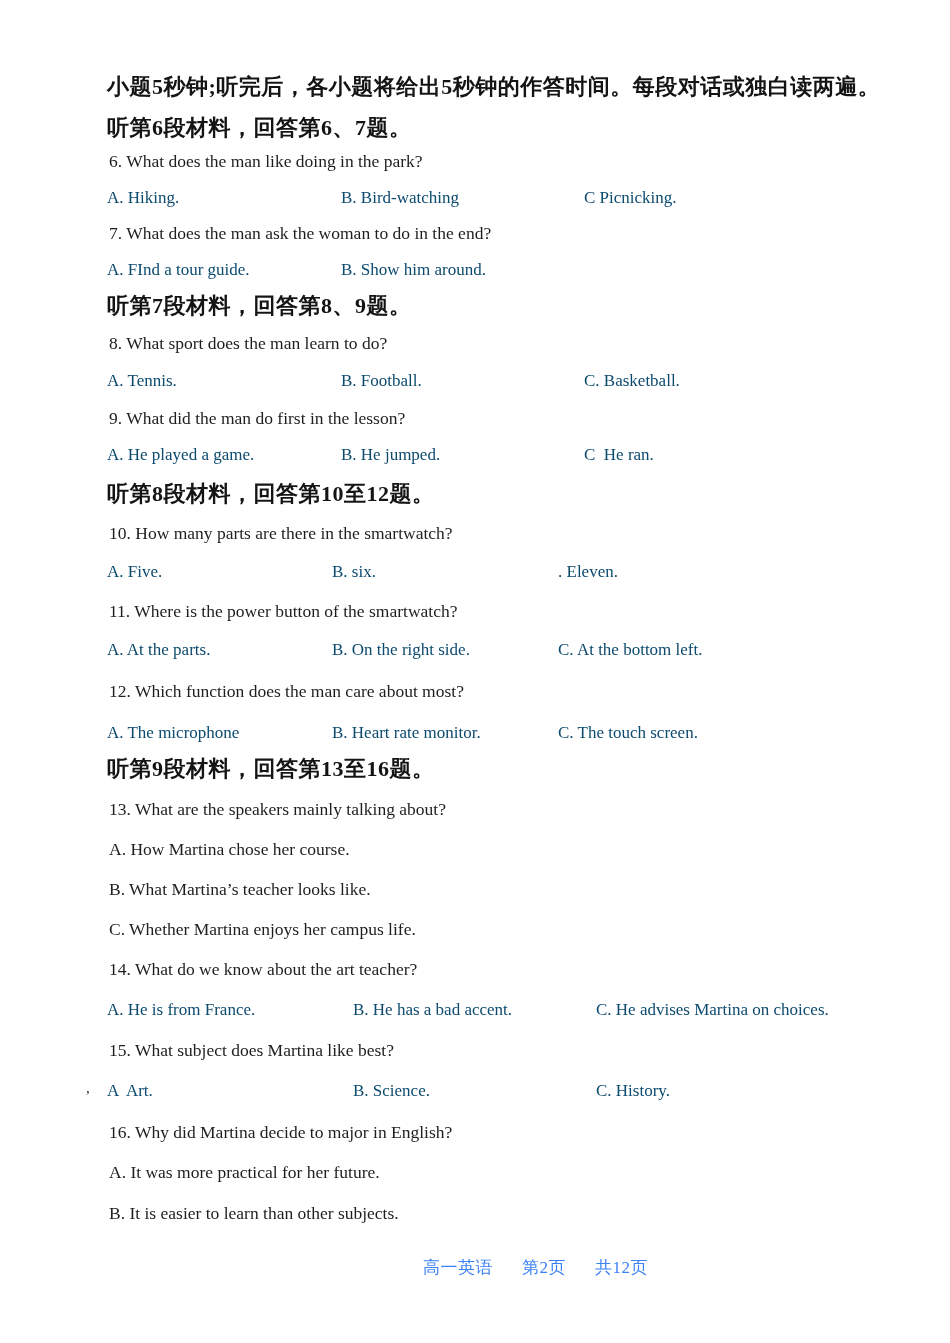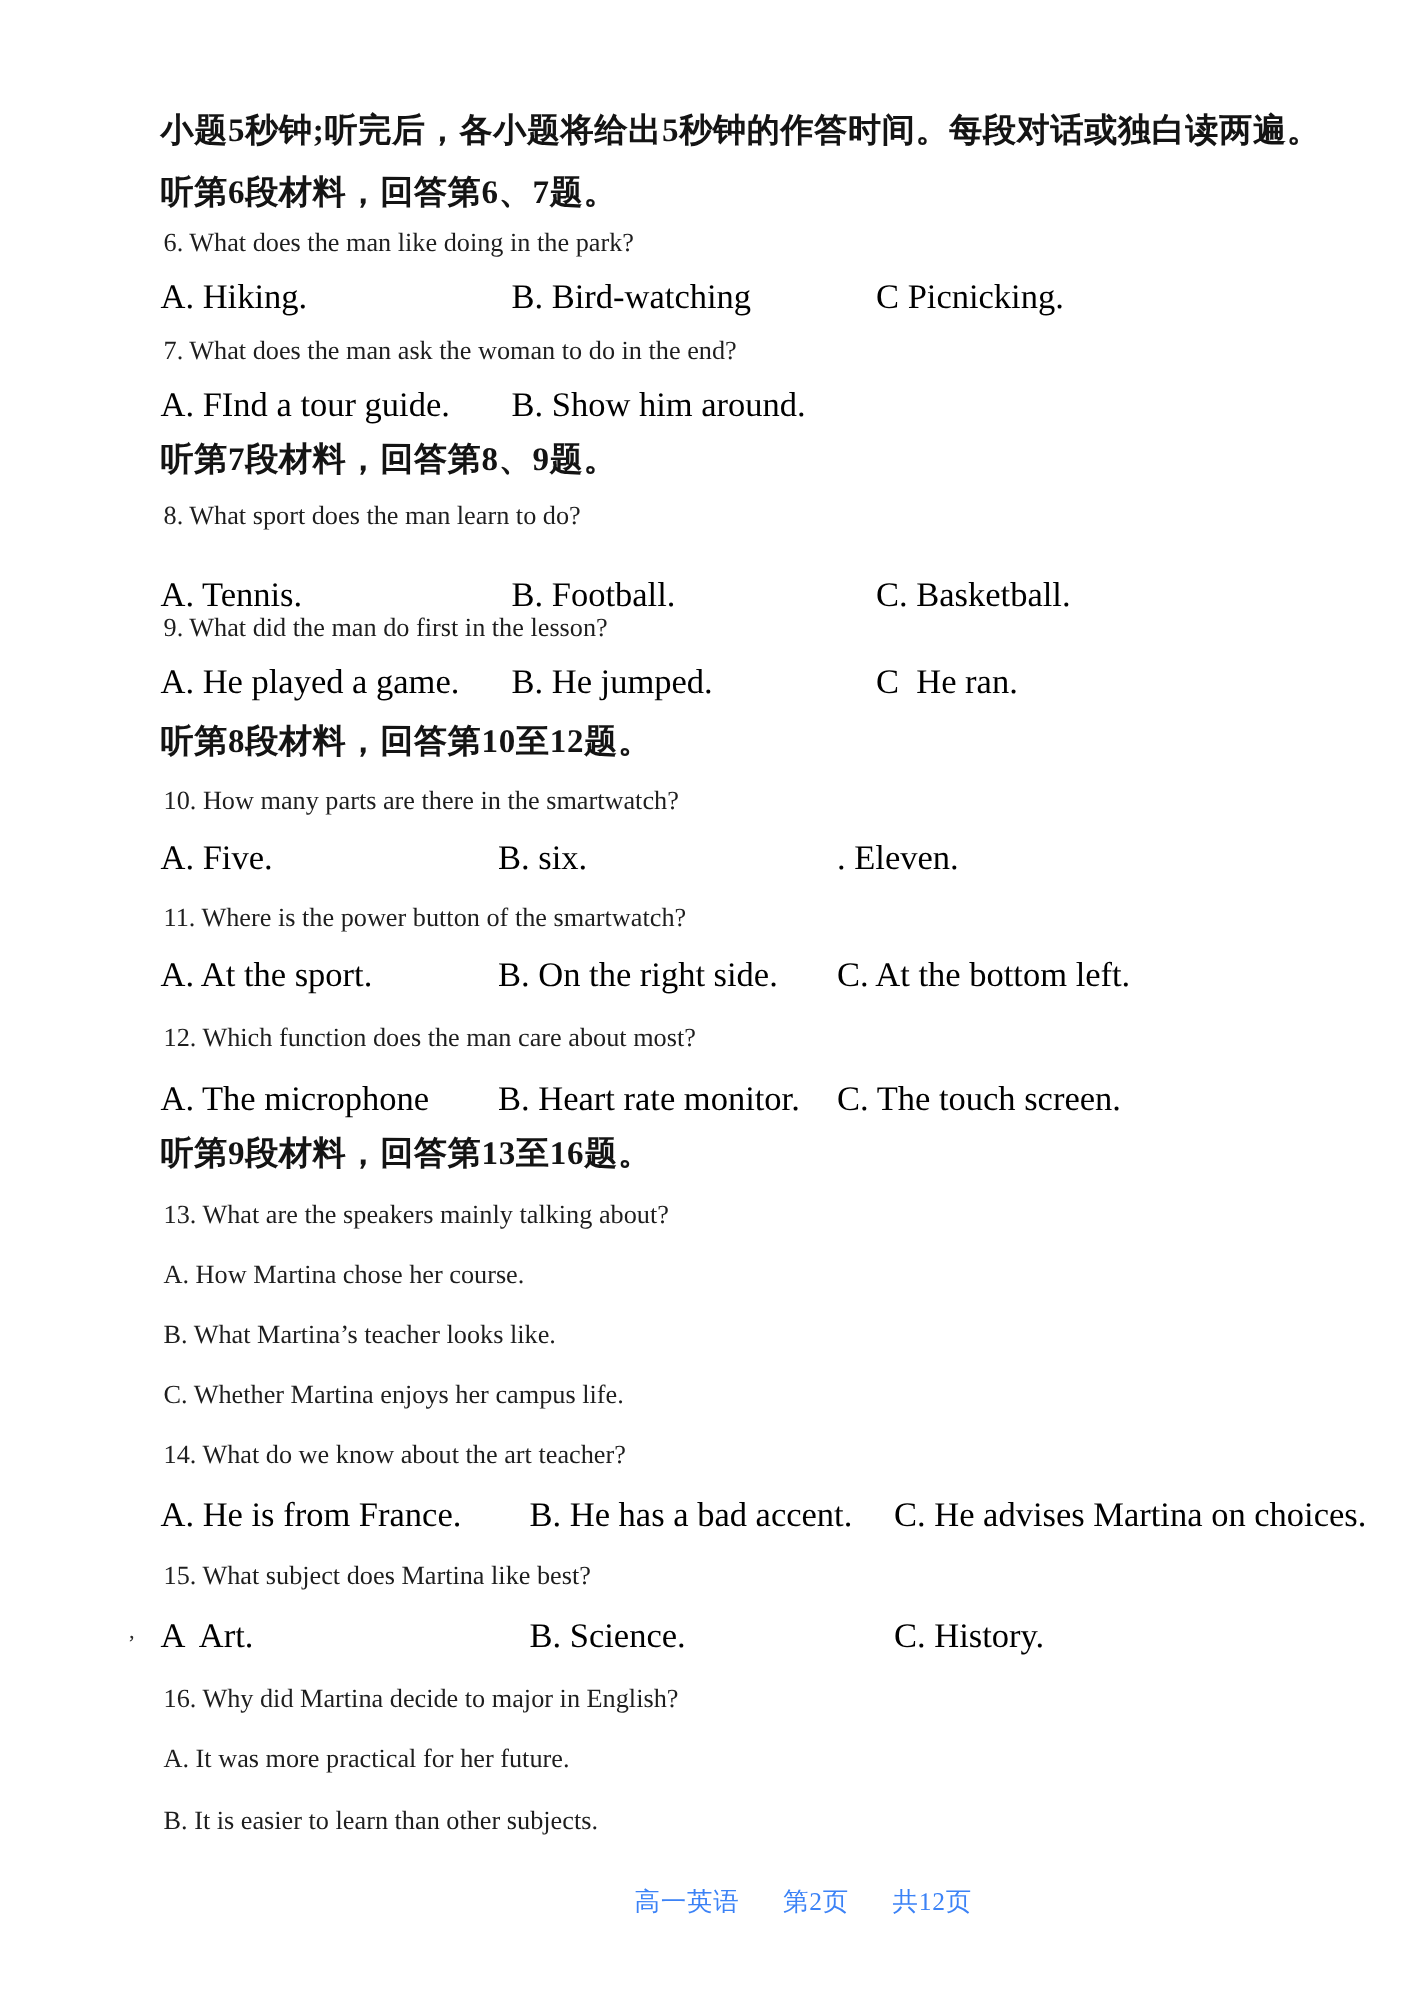--- a/index.html
+++ b/index.html
@@ -40,8 +40,8 @@
   }
   .opts {
     height: 26px;
-    font-size: 23px;
-    color: #000000;
+    font-size: 17px;
+    color: #0c4a6e;
   }
   .opt {
     position: absolute;

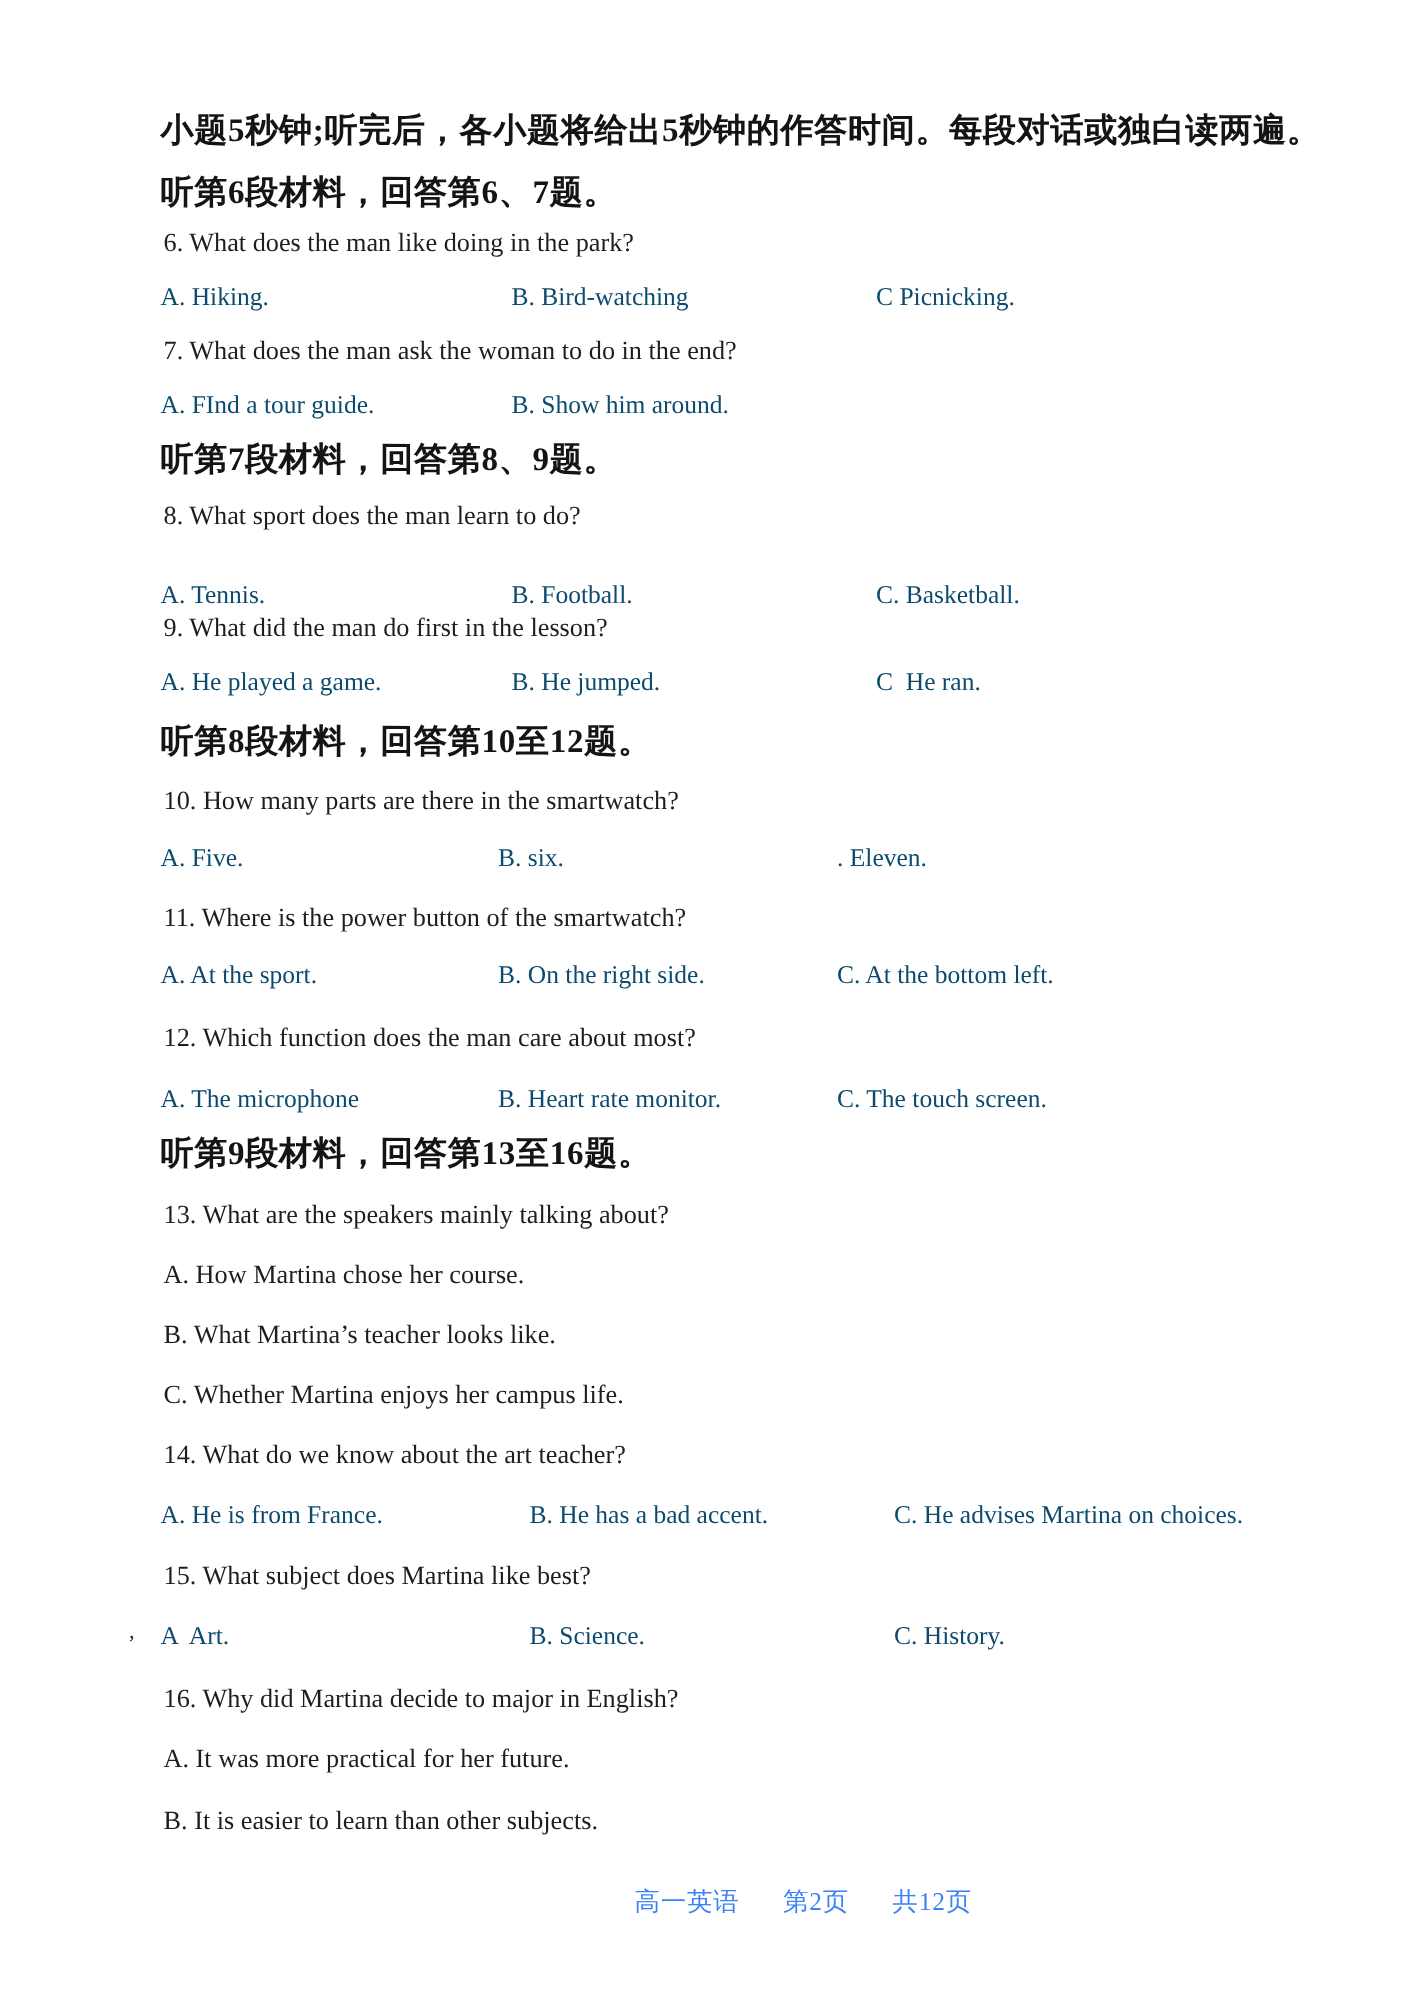--- a/index.html
+++ b/index.html
@@ -88,7 +88,7 @@
       <div class="row opts v1" style="top: 257px; font-family: Liberation Serif, serif;"><span class="opt opt-a">A. FInd a tour guide.</span><span class="opt opt-b">B. Show him around.</span></div>
       <div class="row heading" style="top: 291px;">听第7段材料，回答第8、9题。</div>
       <div class="row question" style="top: 330px;">8. What sport does the man learn to do?</div>
-      <div class="row opts v1" style="top: 368px; margin-top: 16px;"><span class="opt opt-a">A. Tennis.</span><span class="opt opt-b">B. Football.</span><span class="opt opt-c">C. Basketball.</span></div>
+      <div class="row opts v1" style="top: 368px;"><span class="opt opt-a">A. Tennis.</span><span class="opt opt-b">B. Football.</span><span class="opt opt-c">C. Basketball.</span></div>
       <div class="row question" style="top: 405px;">9. What did the man do first in the lesson?</div>
       <div class="row opts v1" style="top: 442px;"><span class="opt opt-a">A. He played a game.</span><span class="opt opt-b">B. He jumped.</span><span class="opt opt-c">C  He ran.</span></div>
       <div class="row heading" style="top: 479px;">听第8段材料，回答第10至12题。</div>

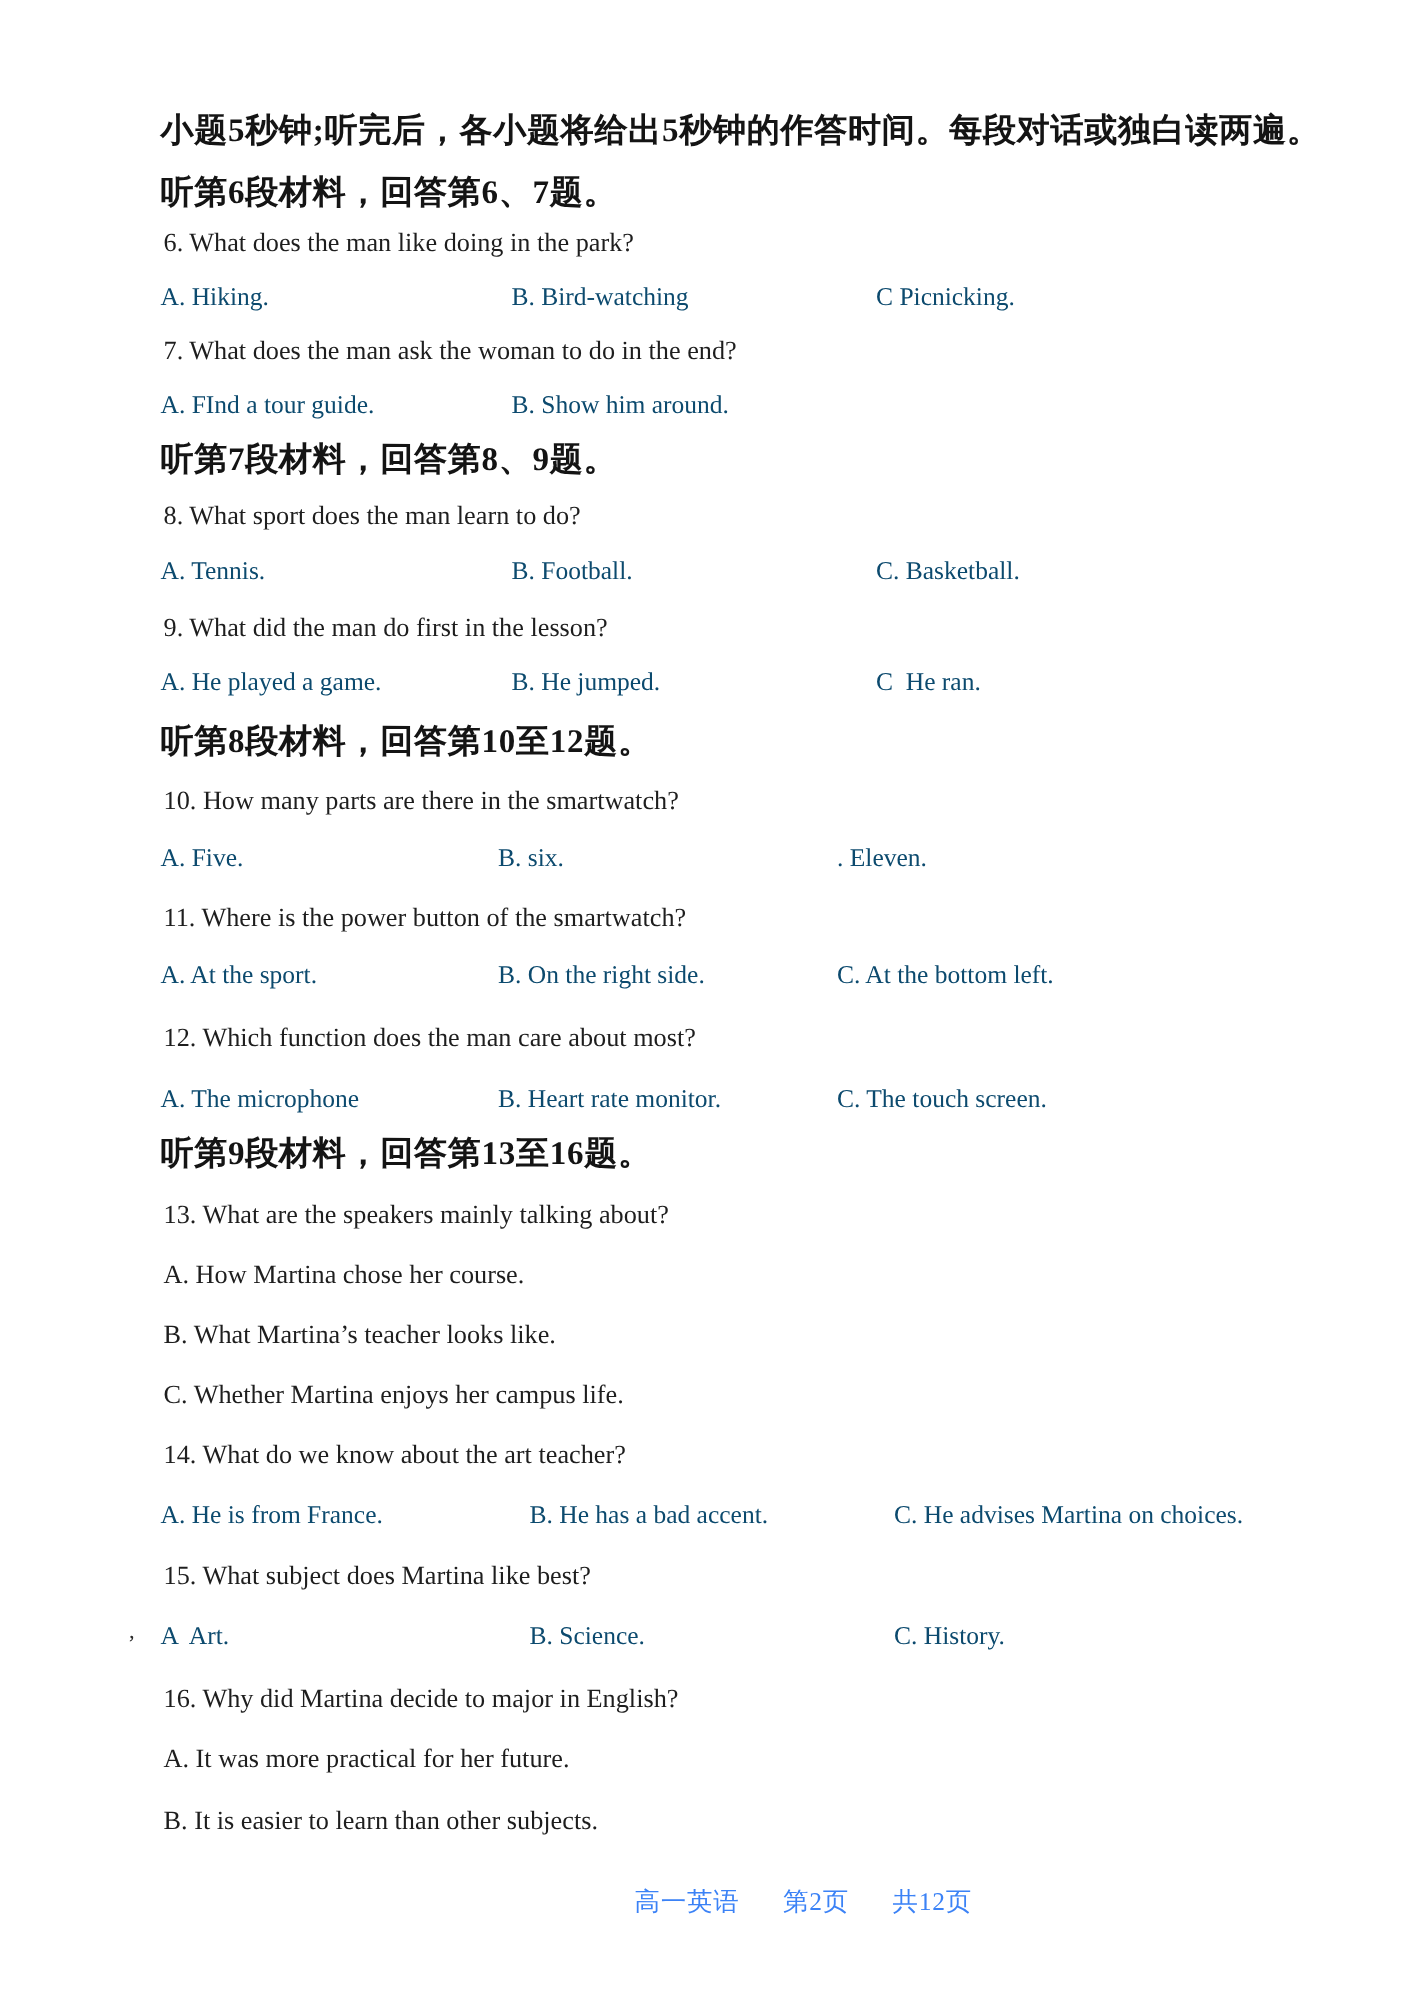--- a/index.html
+++ b/index.html
@@ -95,7 +95,7 @@
       <div class="row question" style="top: 520px;">10. How many parts are there in the smartwatch?</div>
       <div class="row opts v2" style="top: 559px;"><span class="opt opt-a">A. Five.</span><span class="opt opt-b">B. six.</span><span class="opt opt-c">. Eleven.</span></div>
       <div class="row question" style="top: 598px;">11. Where is the power button of the smartwatch?</div>
-      <div class="row opts v2" style="top: 637px;"><span class="opt opt-a">A. At the sport.</span><span class="opt opt-b">B. On the right side.</span><span class="opt opt-c">C. At the bottom left.</span></div>
+      <div class="row opts v2" style="top: 637px;"><span class="opt opt-a">A. At the parts.</span><span class="opt opt-b">B. On the right side.</span><span class="opt opt-c">C. At the bottom left.</span></div>
       <div class="row question" style="top: 678px;">12. Which function does the man care about most?</div>
       <div class="row opts v2" style="top: 720px;"><span class="opt opt-a">A. The microphone</span><span class="opt opt-b">B. Heart rate monitor.</span><span class="opt opt-c">C. The touch screen.</span></div>
       <div class="row heading" style="top: 754px;">听第9段材料，回答第13至16题。</div>

